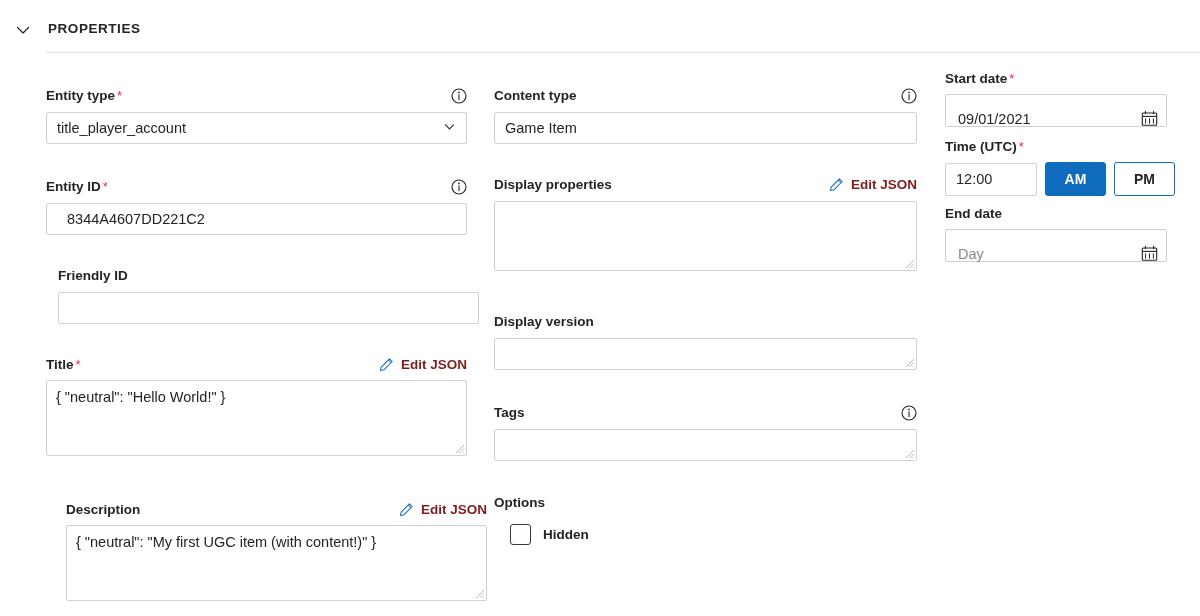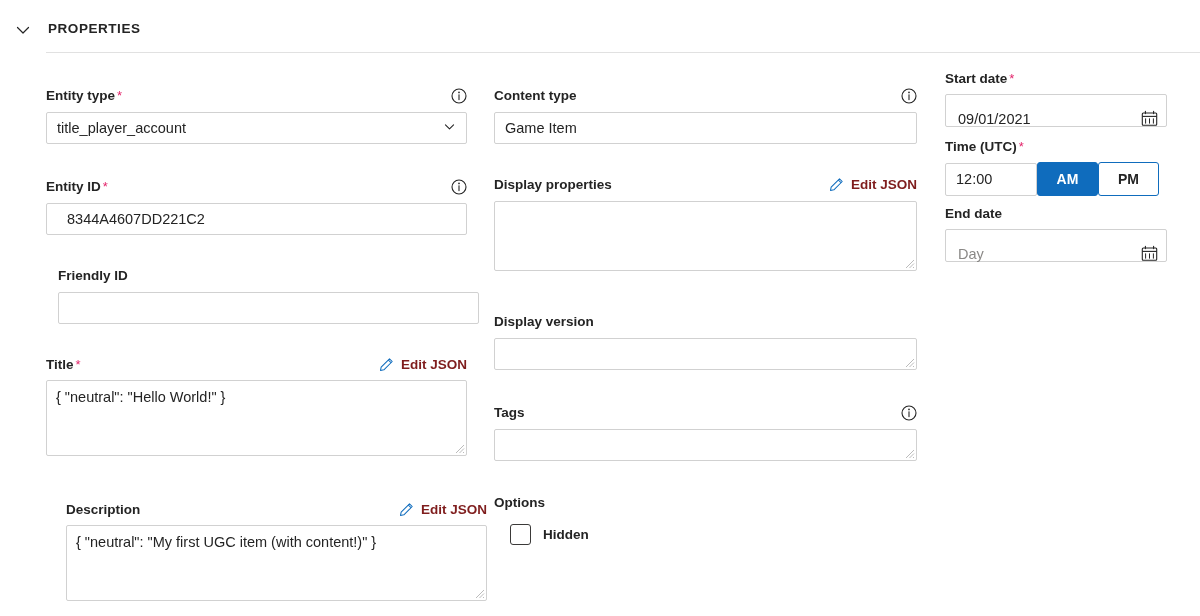--- a/index.html
+++ b/index.html
@@ -186,6 +186,7 @@
   .time-row {
     display: flex;
     align-items: center;
+    gap: 8px;
   }
   .time-input {
     box-sizing: border-box;

